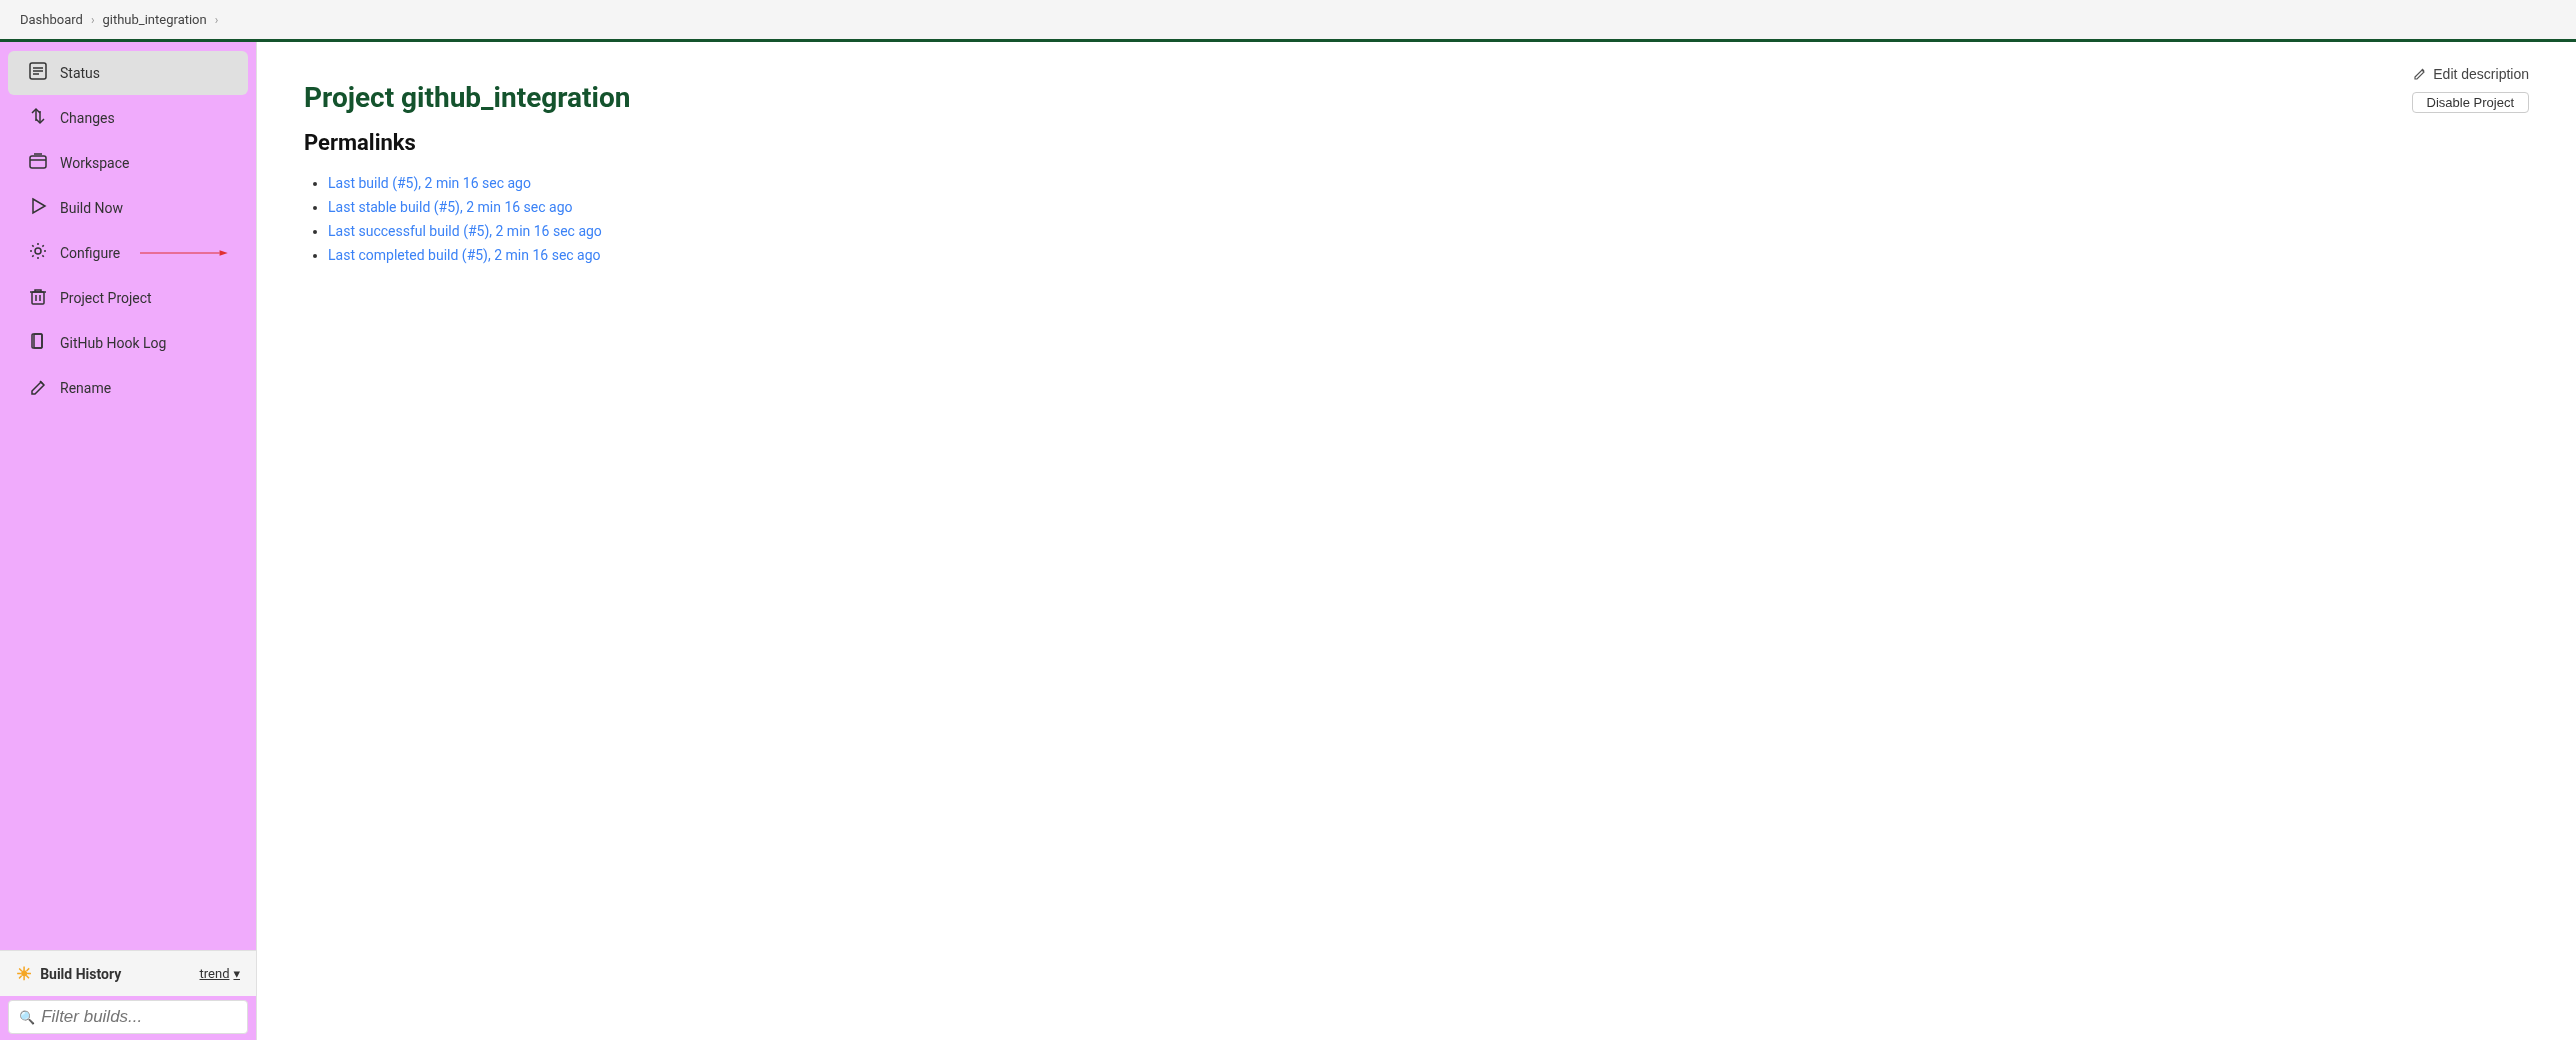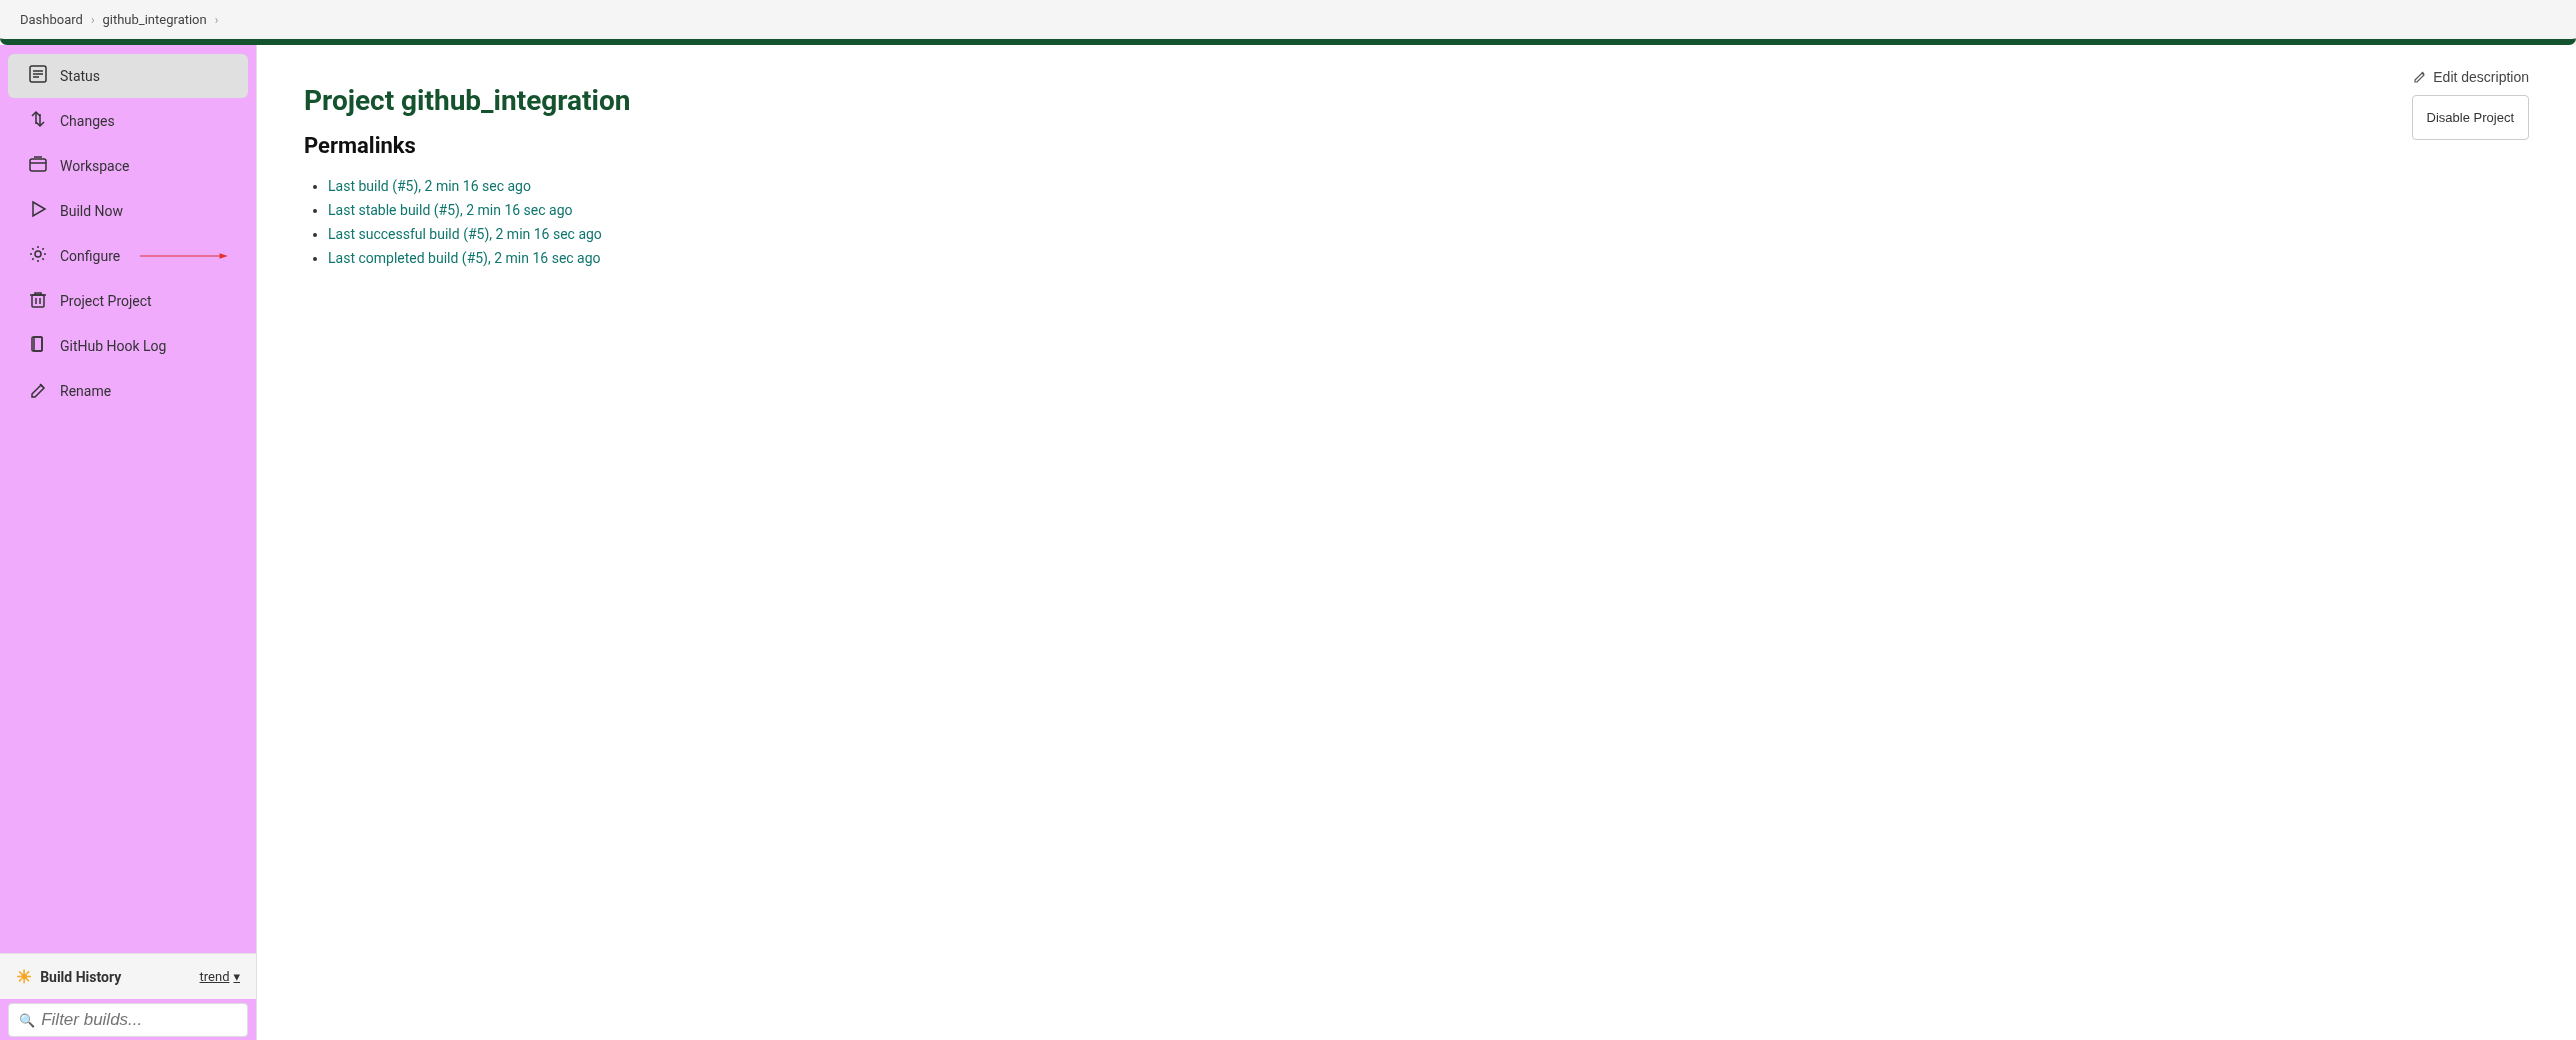--- a/index.html
+++ b/index.html
@@ -10,8 +10,7 @@
       display: flex; align-items: center; gap: 8px;
       padding: 12px 20px; background: #f5f5f5;
       font-size: 13px; color: #444;
-      border-bottom: 6px solid #14532d;
-      border-radius: 7px;
+      border-bottom: 3px solid #14532d;
     }
     .breadcrumb-sep { color: #999; font-size: 12px; }
     .breadcrumb-item { cursor: pointer; }

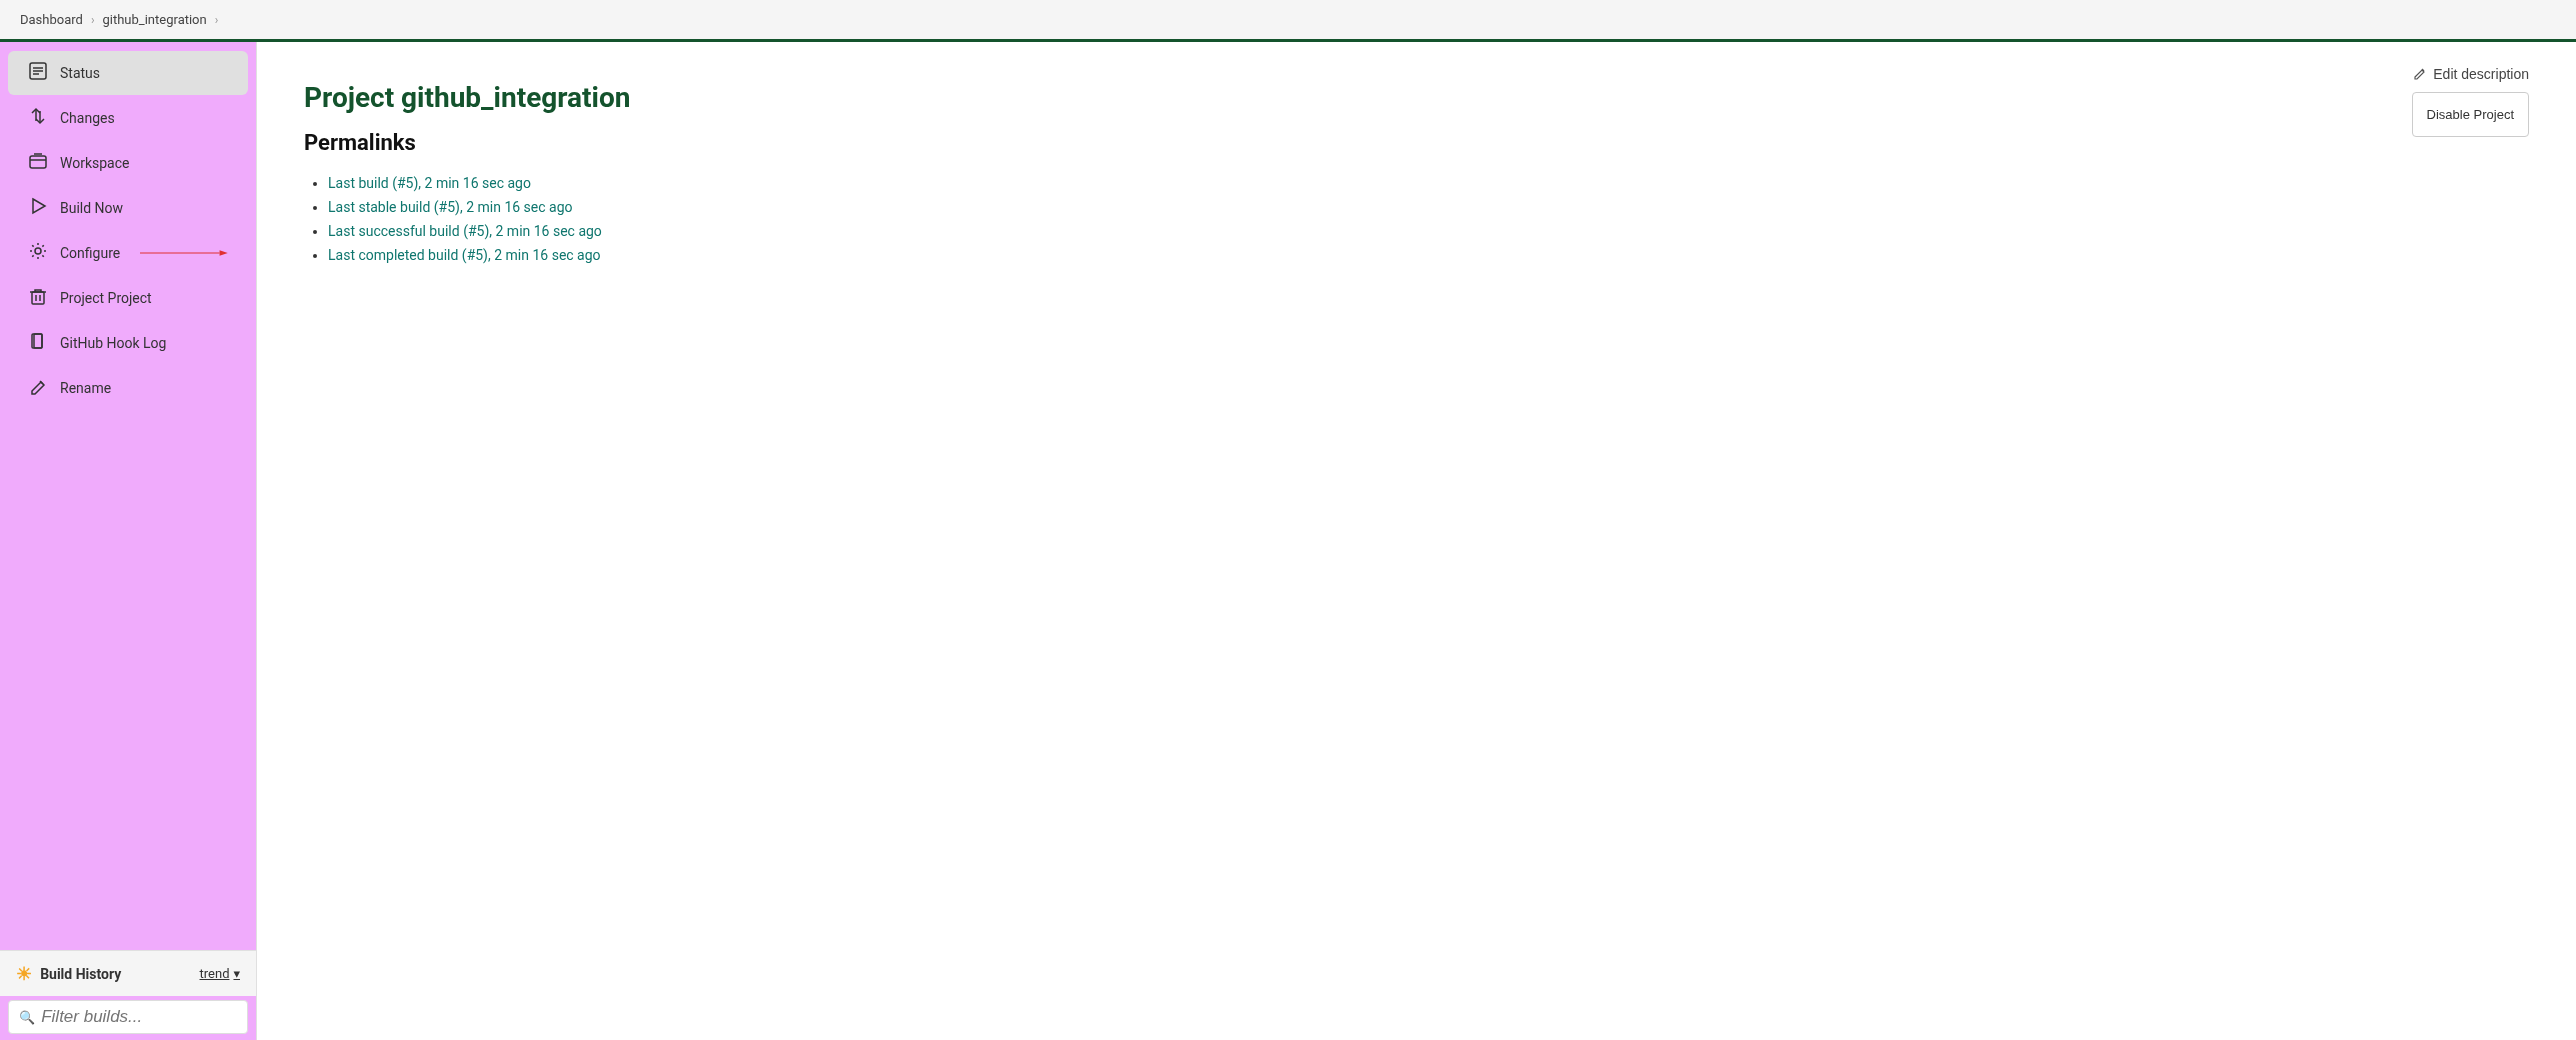--- a/index.html
+++ b/index.html
@@ -98,7 +98,7 @@
     }
     .disable-project-btn {
       background: white; border: 1px solid #ccc; border-radius: 4px;
-      padding: 14px 14px; font-size: 13px; cursor: pointer; color: #333;
+      padding: 2px 14px; font-size: 13px; cursor: pointer; color: #333;
     }
 
     

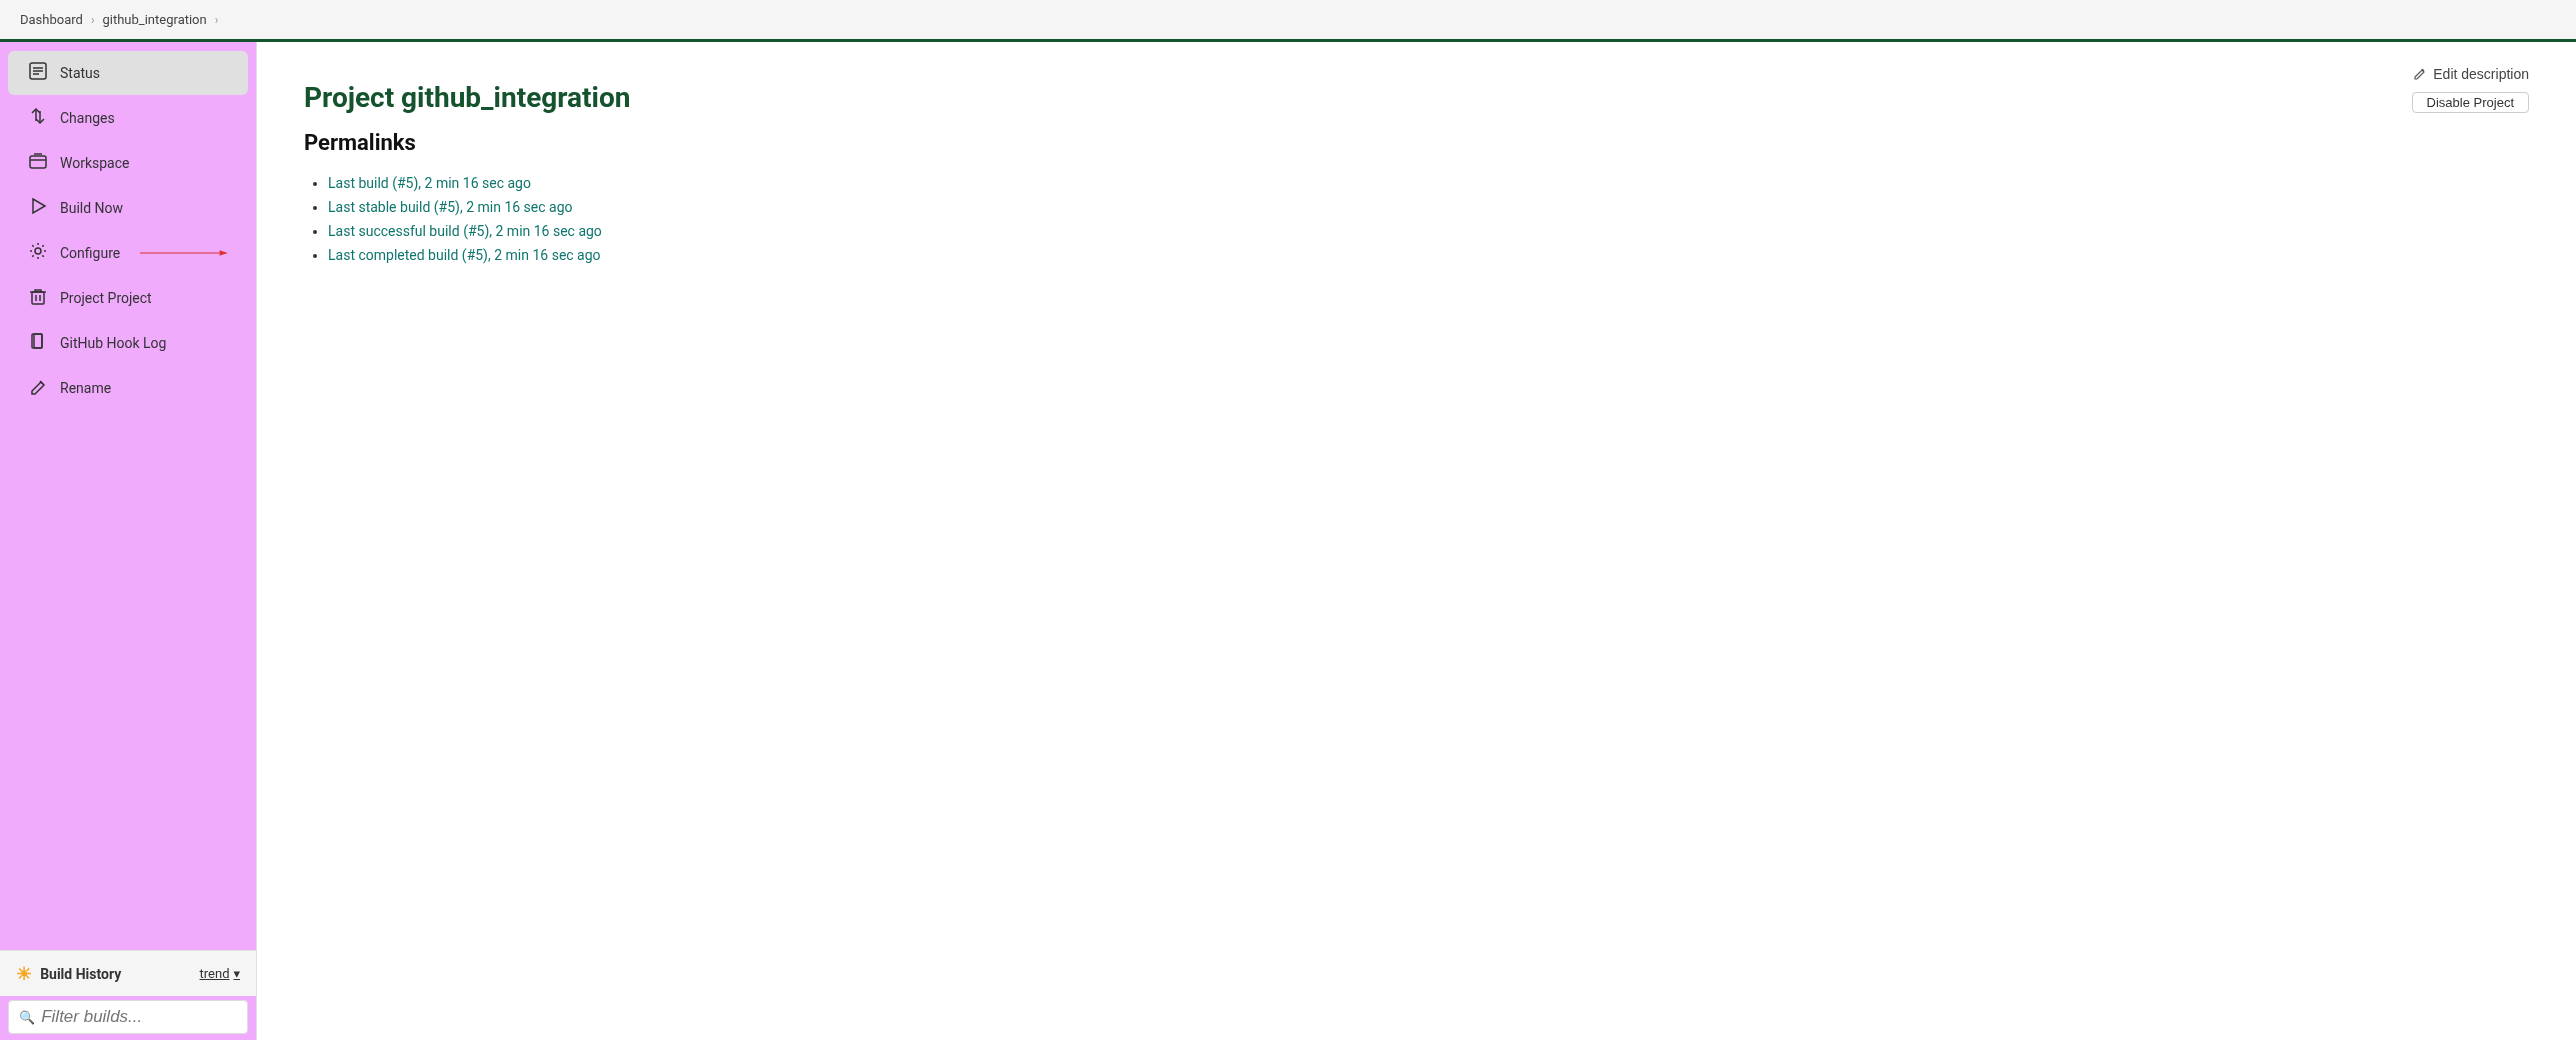--- a/index.html
+++ b/index.html
@@ -110,7 +110,7 @@
       display: flex; flex-direction: column; gap: 8px;
     }
     .permalinks-list li a {
-      color: #0f766e; text-decoration: none; font-size: 14px;
+      color: #3b82f6; text-decoration: none; font-size: 14px;
     }
 
     

